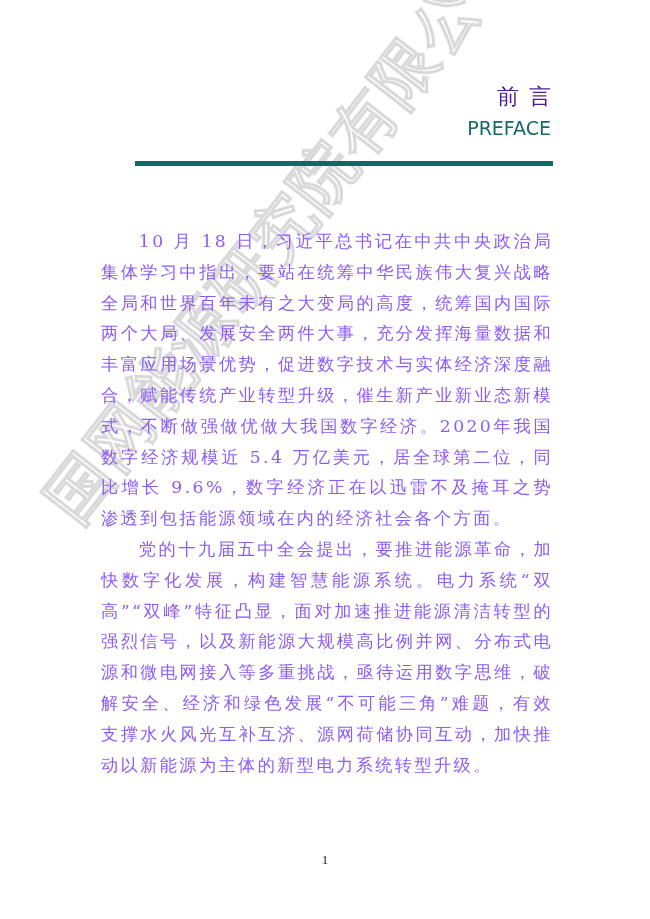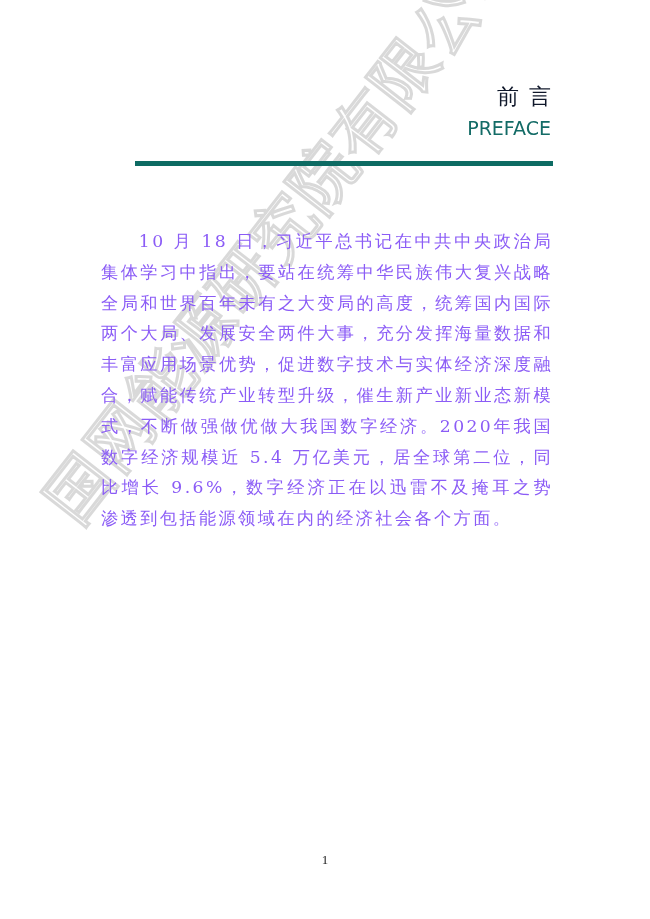--- a/index.html
+++ b/index.html
@@ -8,7 +8,7 @@
   .title-cn {
     position: absolute; right: 99px; top: 82px;
     font-family: "DejaVu Sans", sans-serif; font-size: 22px;
-    color: #0f172a; letter-spacing: 10px; margin-right: -10px;
+    color: #4c1d95; letter-spacing: 10px; margin-right: -10px;
   }
   .title-en {
     position: absolute; right: 99px; top: 117px;

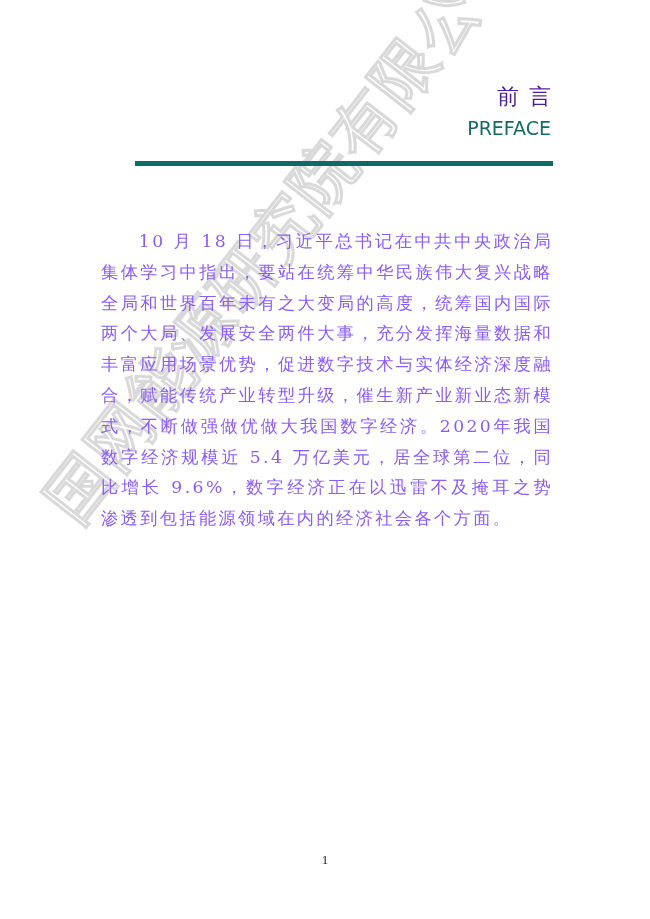--- a/index.html
+++ b/index.html
@@ -50,6 +50,7 @@
 
   <div class="body-text">
     <p>10 月 18 日，习近平总书记在中共中央政治局集体学习中指出，要站在统筹中华民族伟大复兴战略全局和世界百年未有之大变局的高度，统筹国内国际两个大局、发展安全两件大事，充分发挥海量数据和丰富应用场景优势，促进数字技术与实体经济深度融合，赋能传统产业转型升级，催生新产业新业态新模式，不断做强做优做大我国数字经济。2020年我国数字经济规模近 5.4 万亿美元，居全球第二位，同比增长 9.6%，数字经济正在以迅雷不及掩耳之势渗透到包括能源领域在内的经济社会各个方面。</p>
+    <p>党的十九届五中全会提出，要推进能源革命，加快数字化发展，构建智慧能源系统。电力系统“双高”“双峰”特征凸显，面对加速推进能源清洁转型的强烈信号，以及新能源大规模高比例并网、分布式电源和微电网接入等多重挑战，亟待运用数字思维，破解安全、经济和绿色发展“不可能三角”难题，有效支撑水火风光互补互济、源网荷储协同互动，加快推动以新能源为主体的新型电力系统转型升级。</p>
   </div>
 
   <div class="page-num">1</div>

